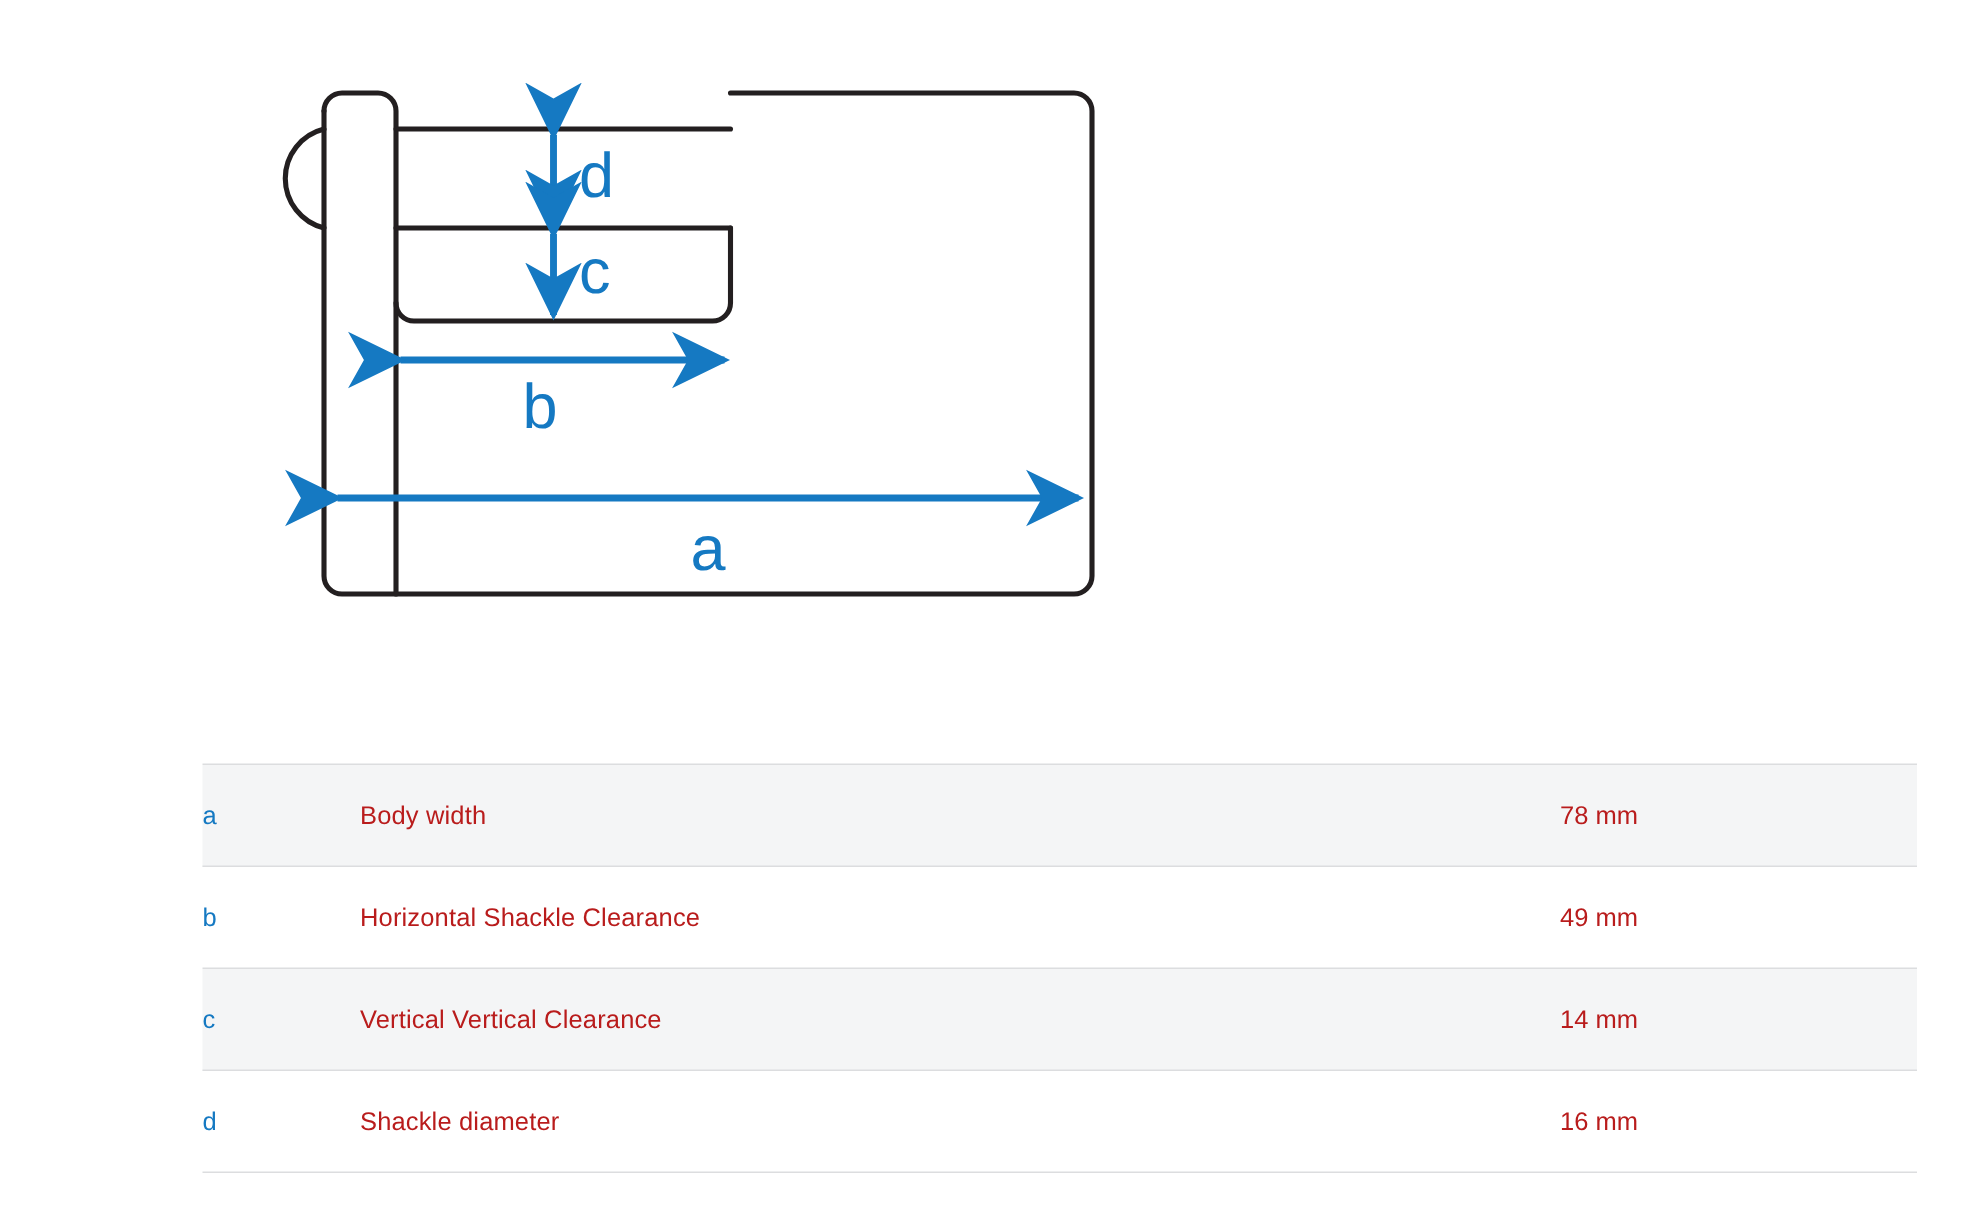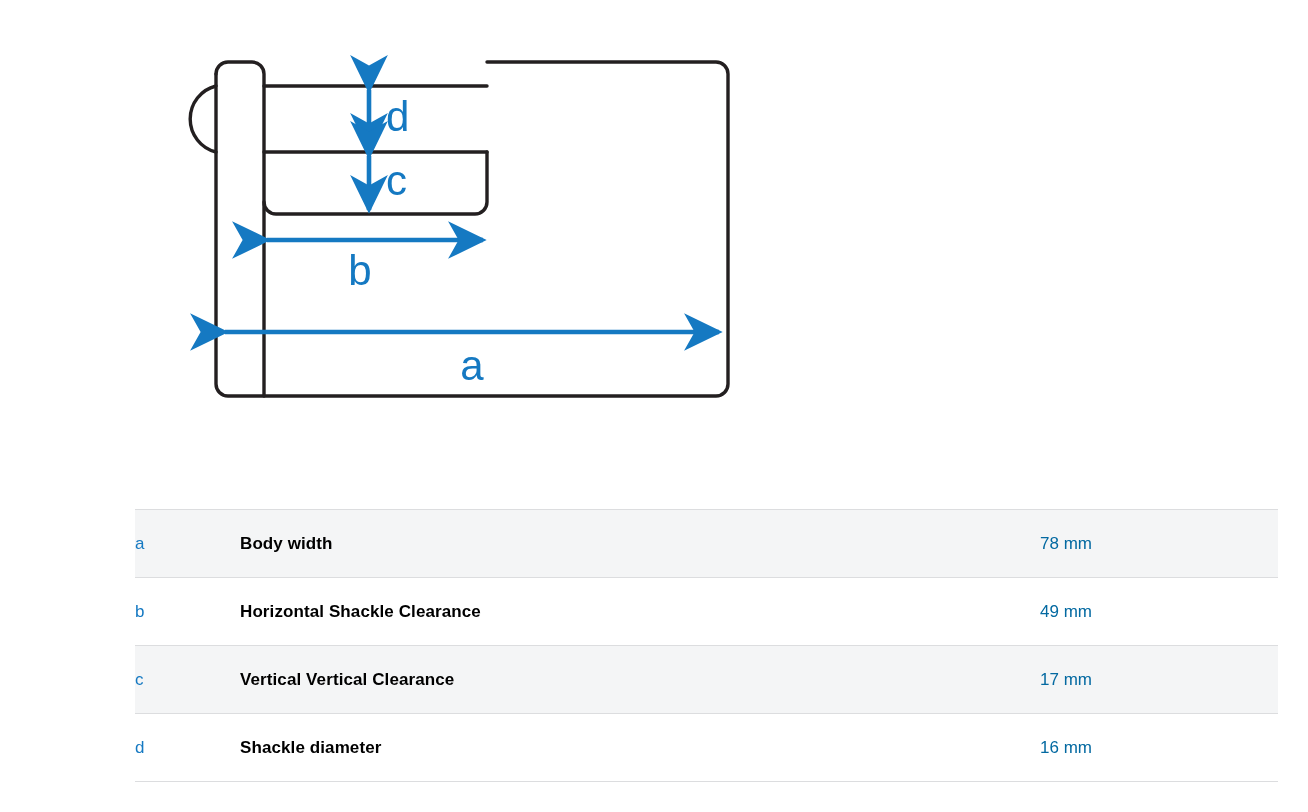--- a/index.html
+++ b/index.html
@@ -67,9 +67,9 @@
   td.cell-label {
     width: 800px;
     padding-left: 0px;
-    font-weight: bold;
+    font-weight: normal;
     font-size: 18px;
-    color: #000000;
+    color: #b91c1c;
     letter-spacing: 0.1px;
   }
   td.cell-value {

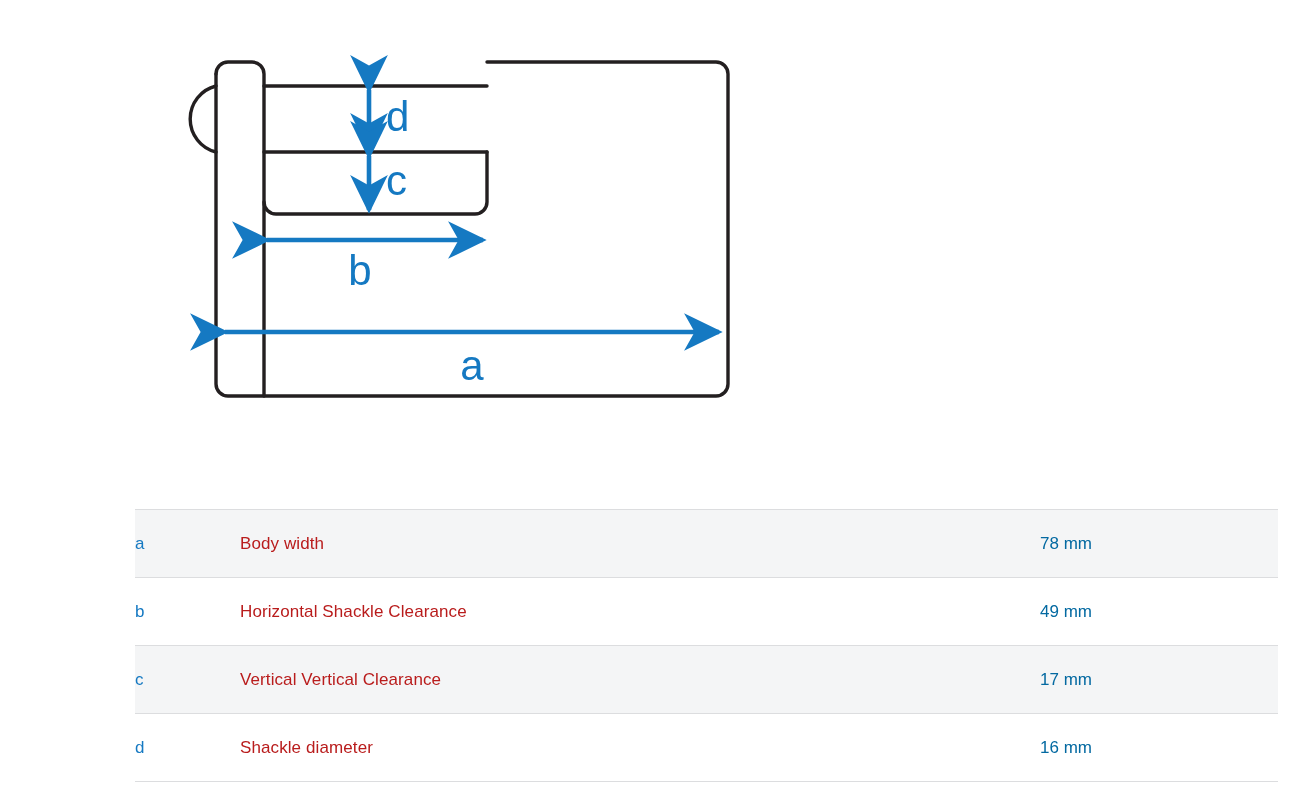--- a/index.html
+++ b/index.html
@@ -76,7 +76,7 @@
     padding-left: 12px;
     font-weight: 400;
     font-size: 17px;
-    color: #0369a1;
+    color: #b91c1c;
   }
 </style>
 </head>

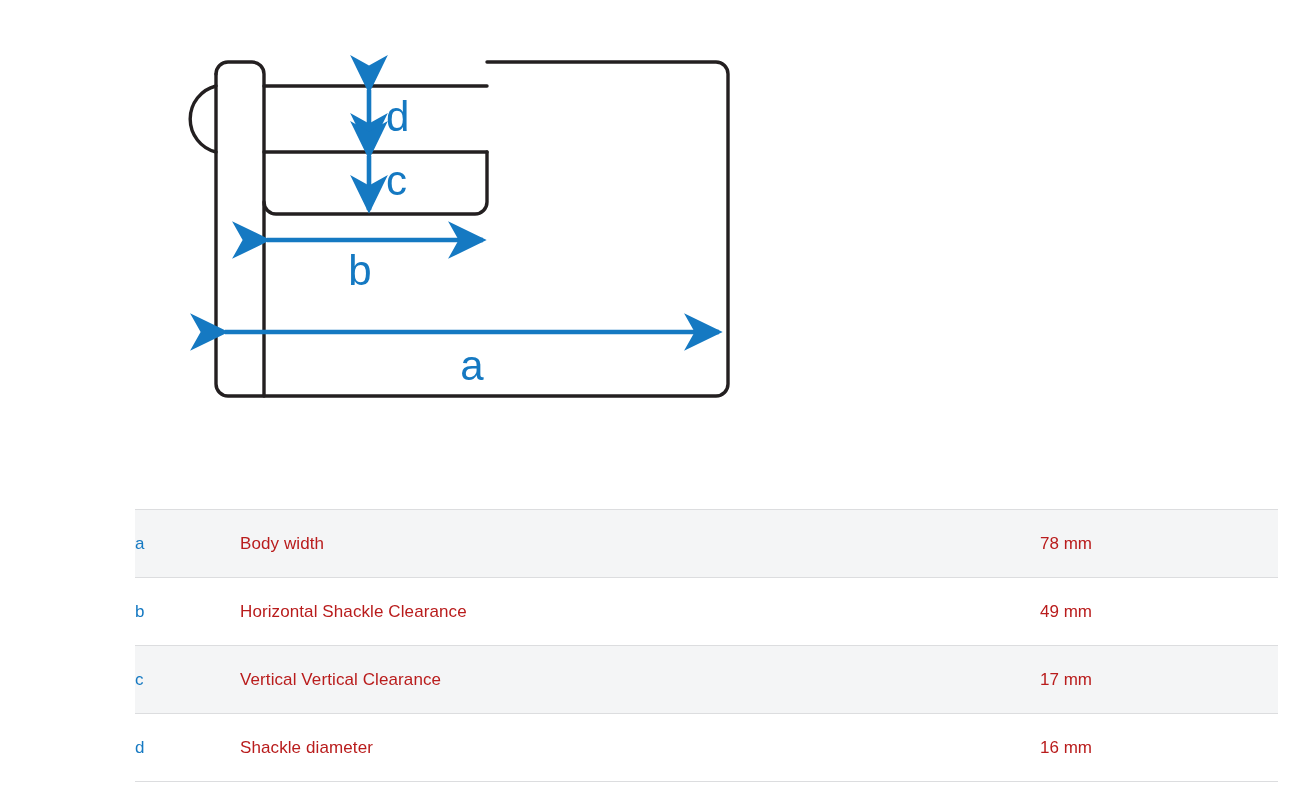--- a/index.html
+++ b/index.html
@@ -157,7 +157,7 @@
     <tr class="row-alt">
       <td class="cell-key">c</td>
       <td class="cell-label">Vertical Vertical Clearance</td>
-      <td class="cell-value">17 mm</td>
+      <td class="cell-value">14 mm</td>
     </tr>
     <tr class="row-plain">
       <td class="cell-key">d</td>

